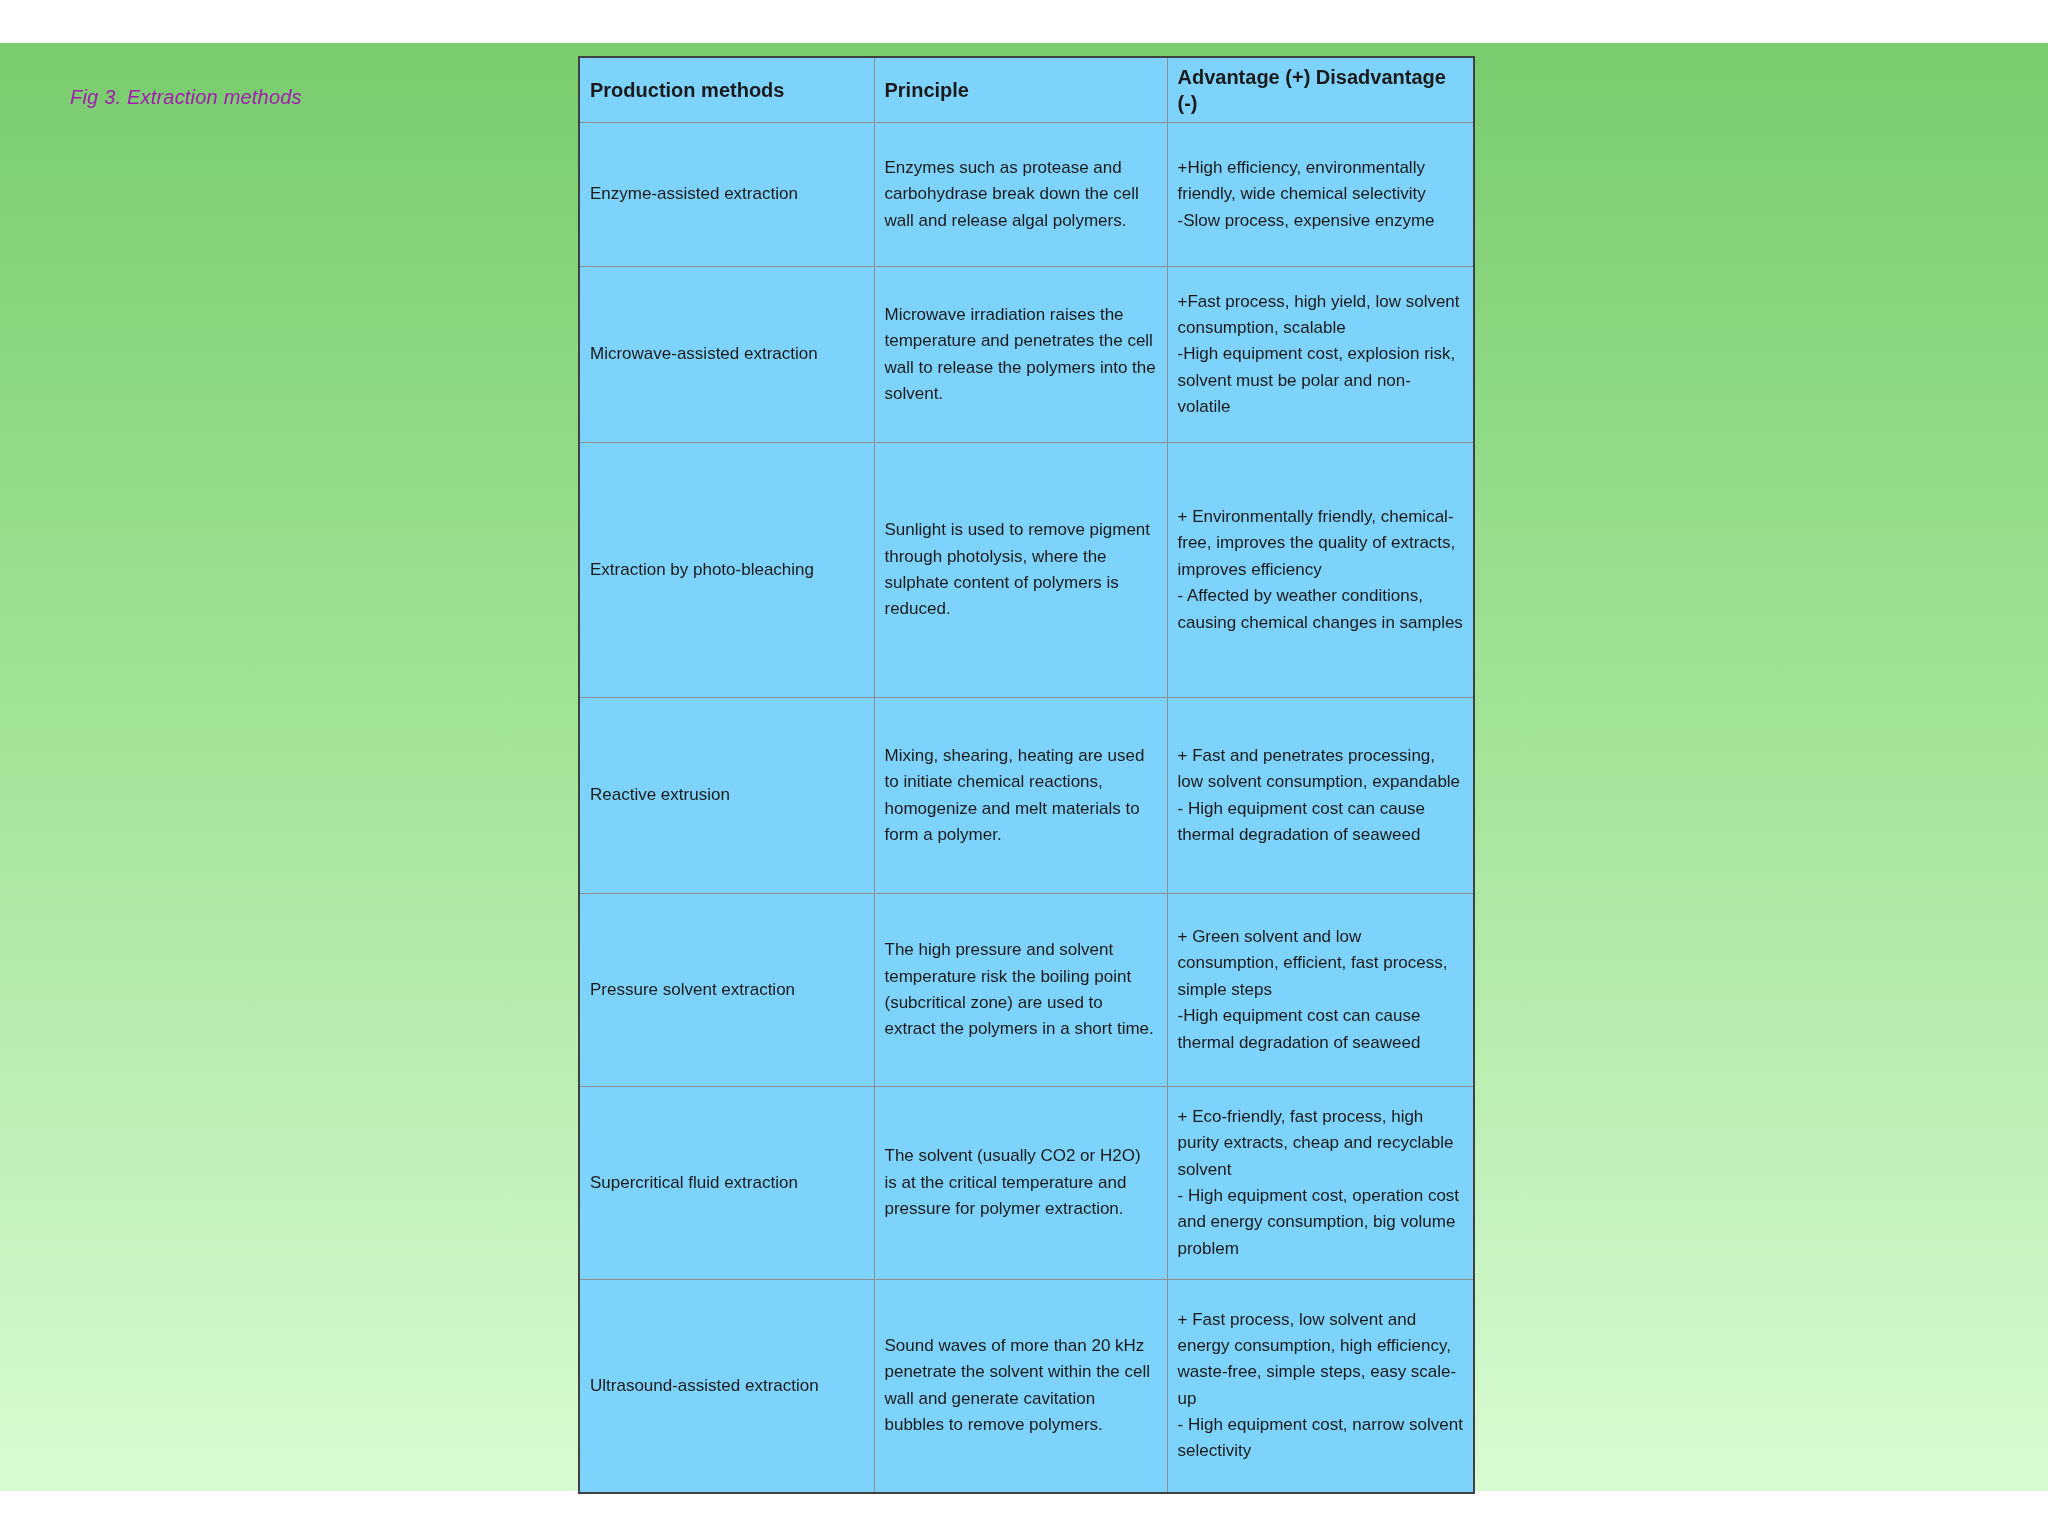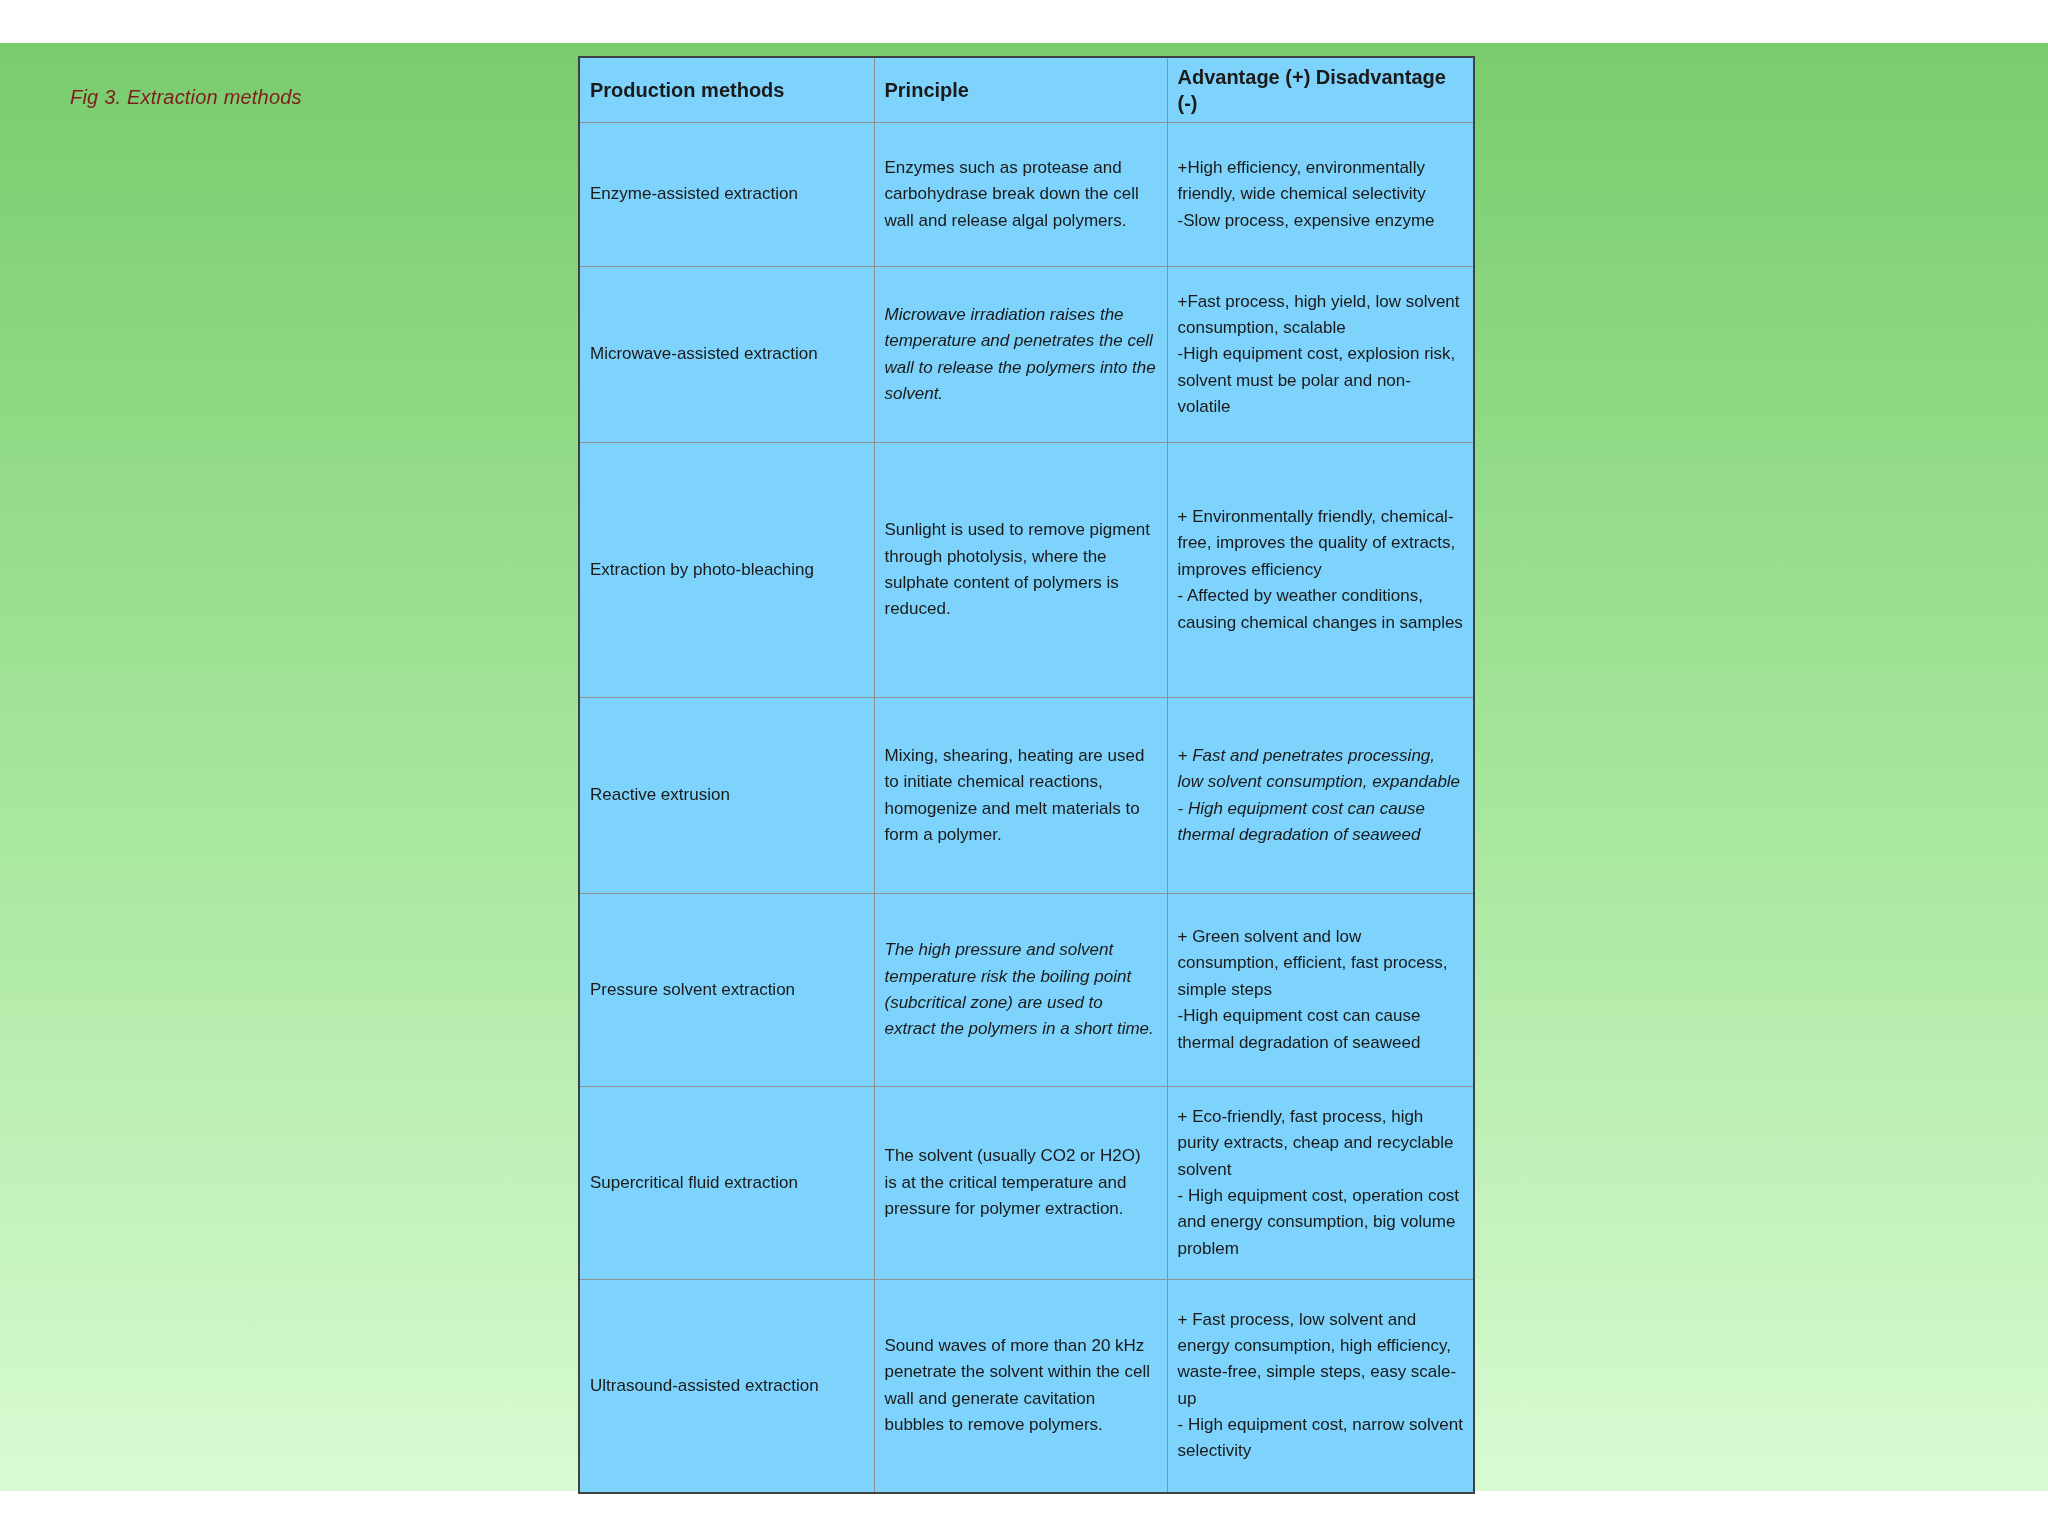--- a/index.html
+++ b/index.html
@@ -32,7 +32,7 @@
     top: 86px;
     font-size: 20px;
     font-style: italic;
-    color: #7f1d1d;
+    color: #a21caf;
     letter-spacing: 0.2px;
   }
   table.methods {

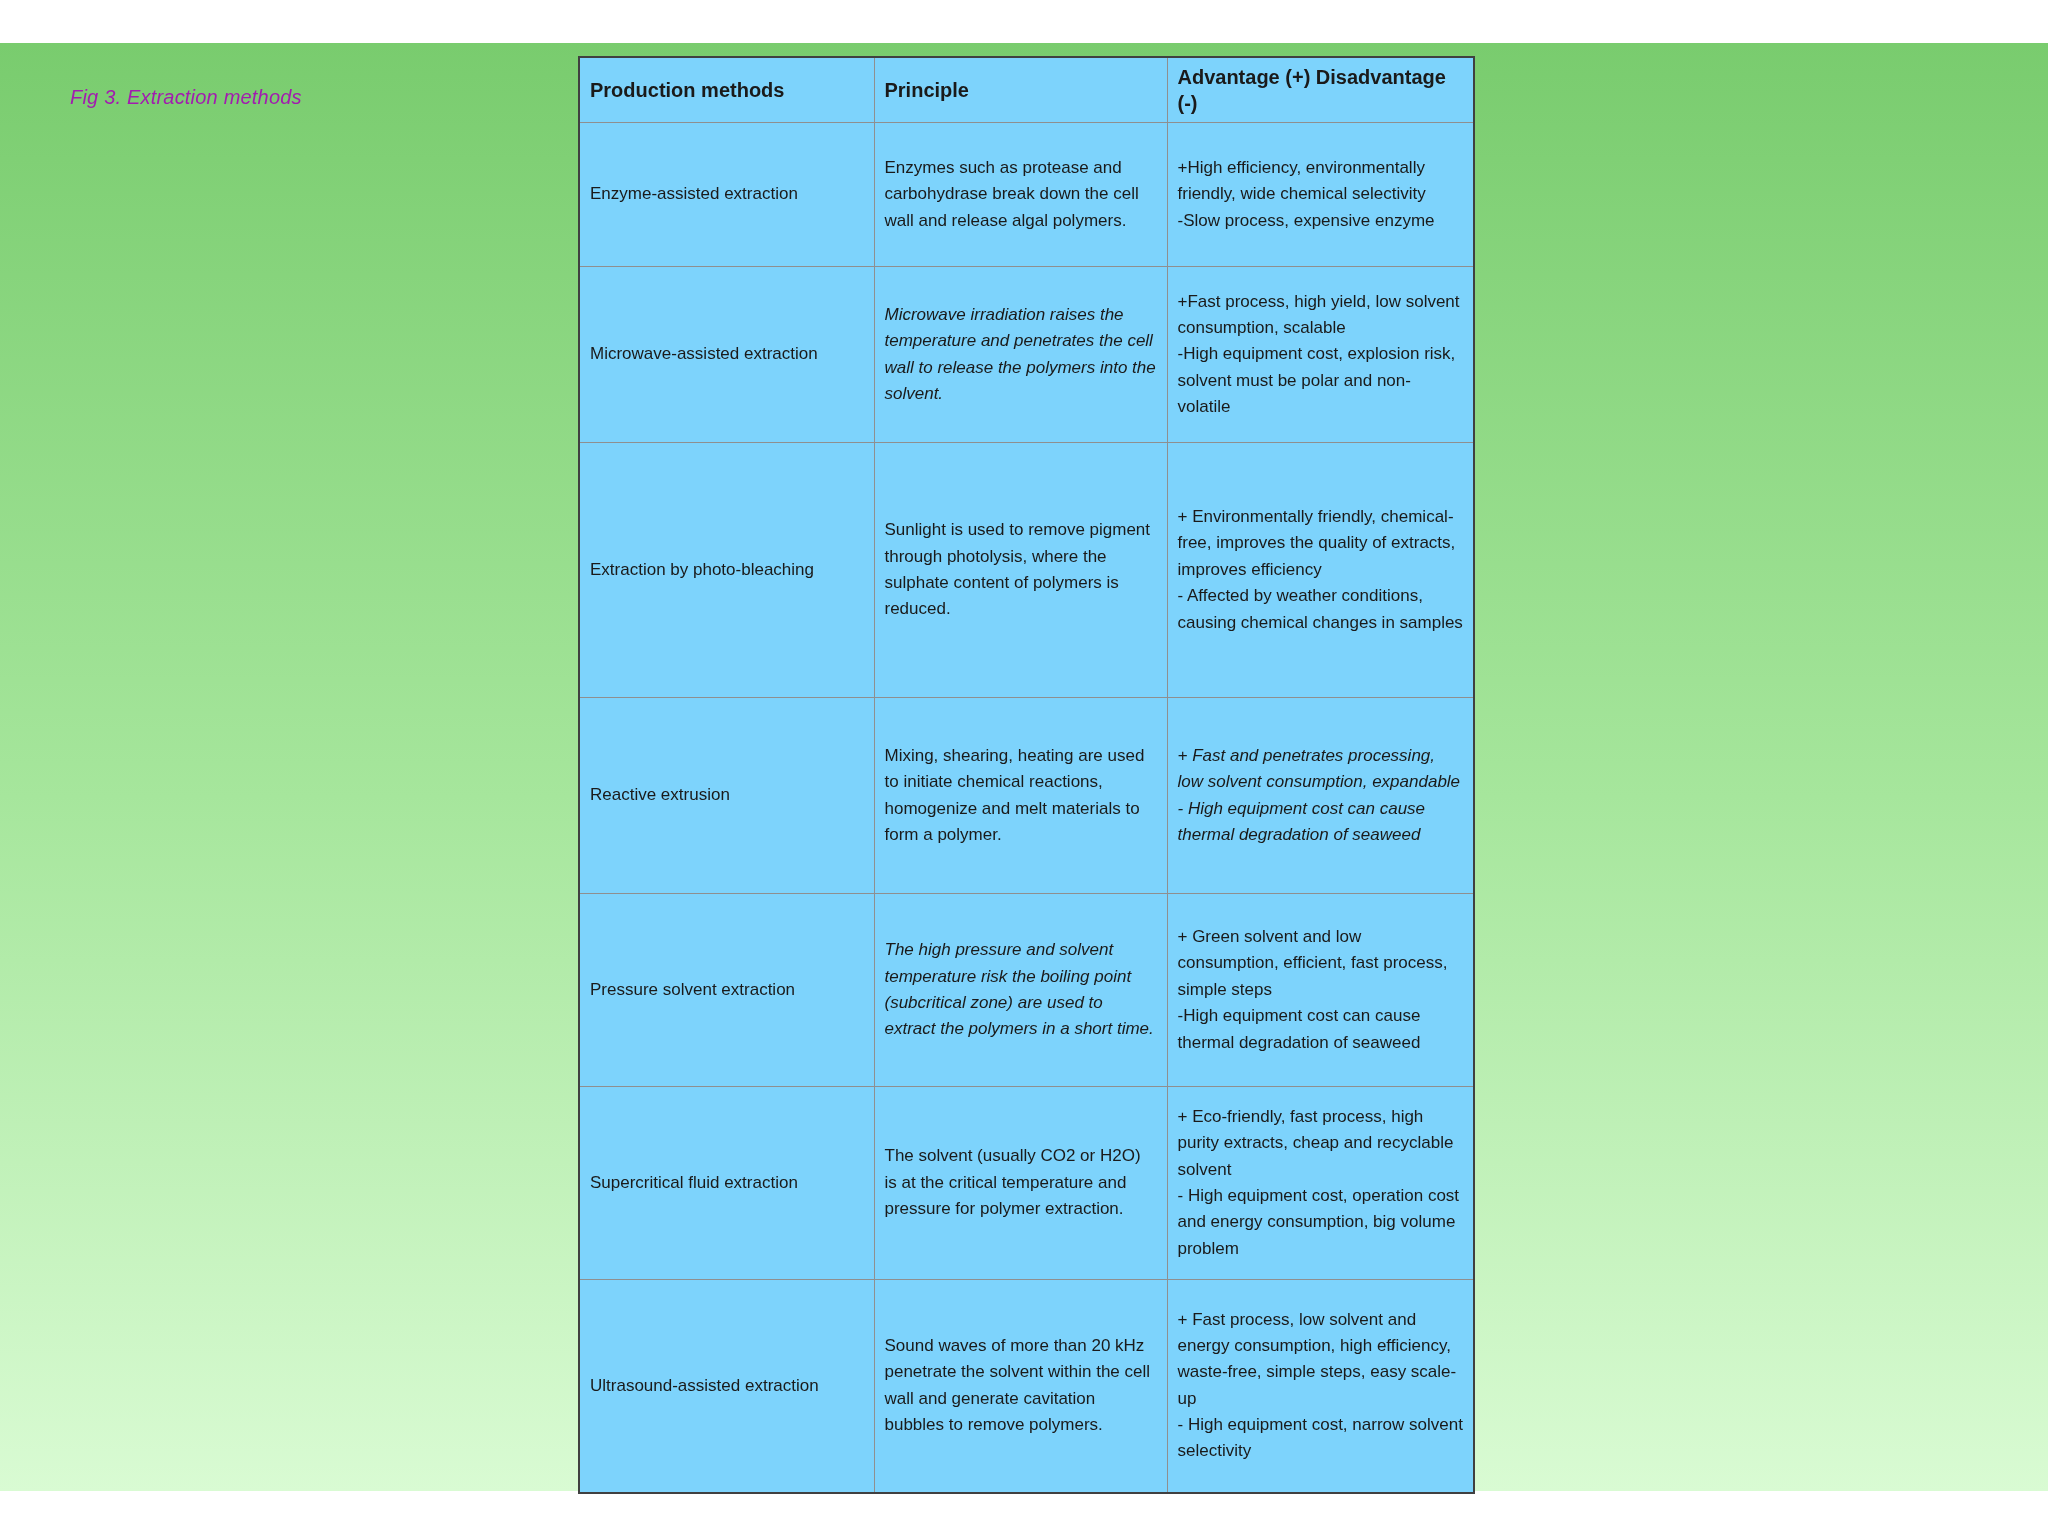--- a/index.html
+++ b/index.html
@@ -71,7 +71,7 @@
   tbody tr:nth-child(6) { height: 193px; }
   tbody tr:nth-child(7) { height: 213px; }
   td.pre { white-space: pre-line; }
-  td.justify { text-align: justify; font-style: italic; }
+  td.justify { text-align: justify; }
 </style>
 </head>
 <body>

